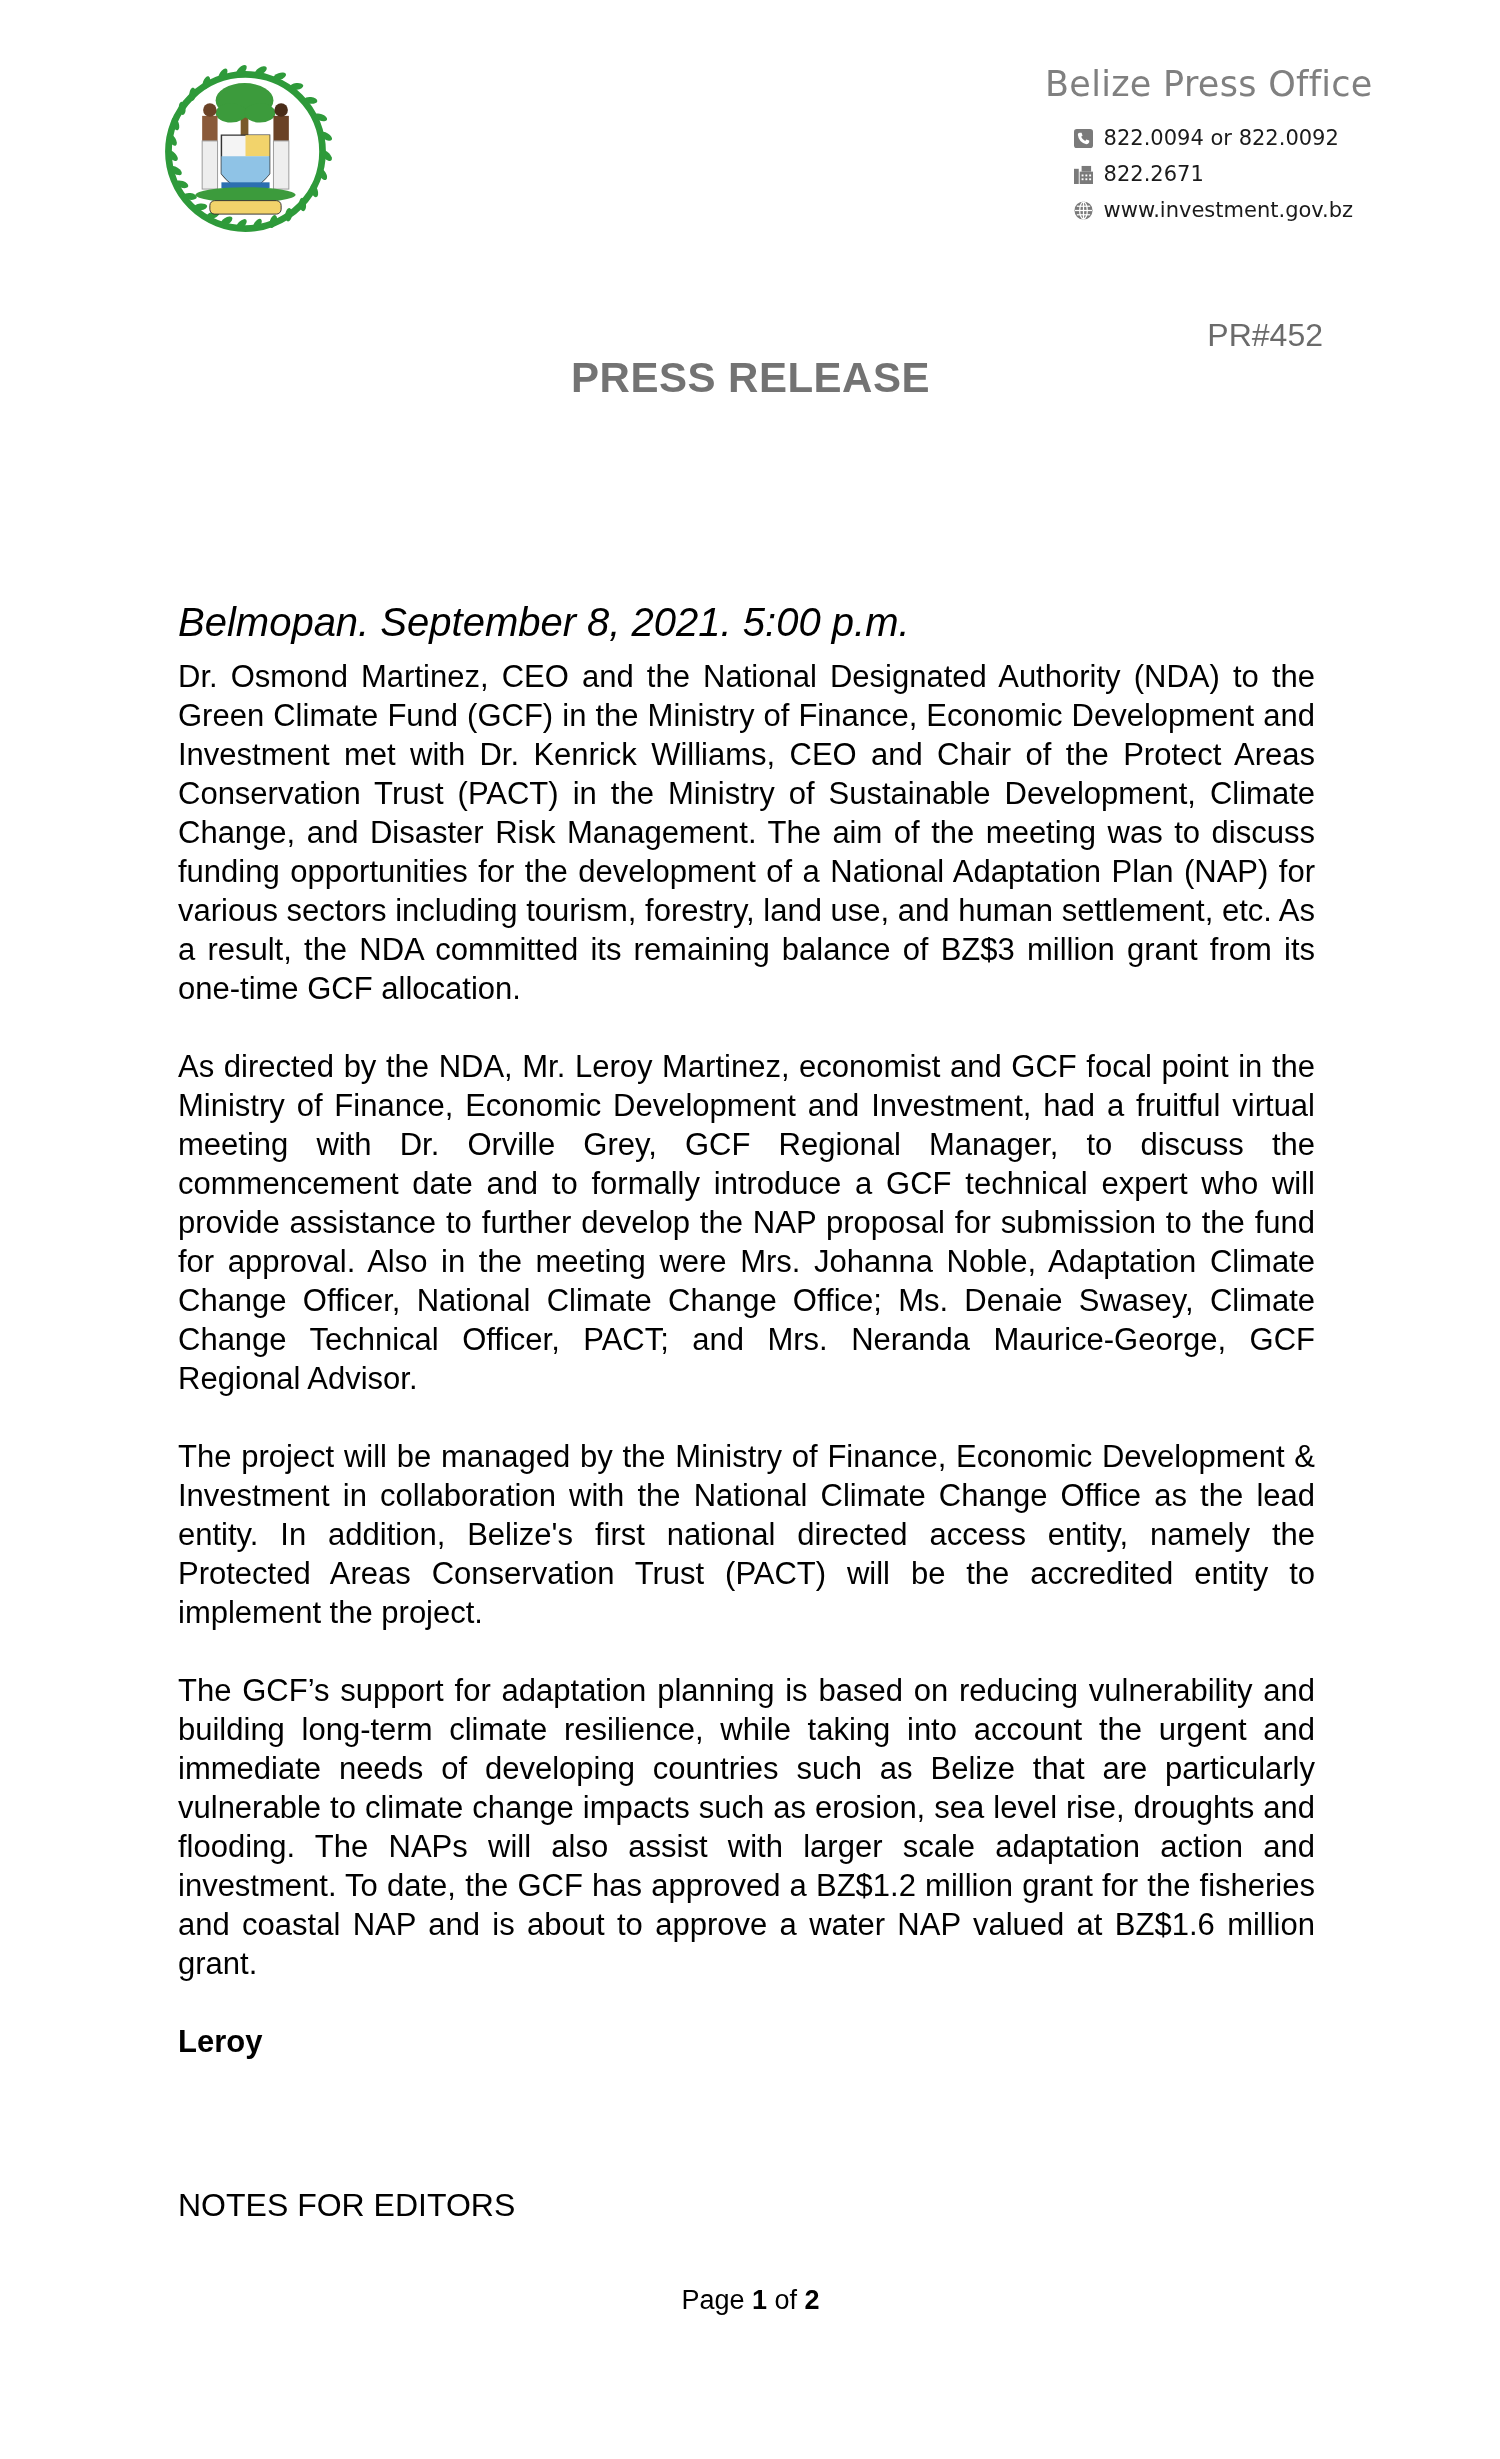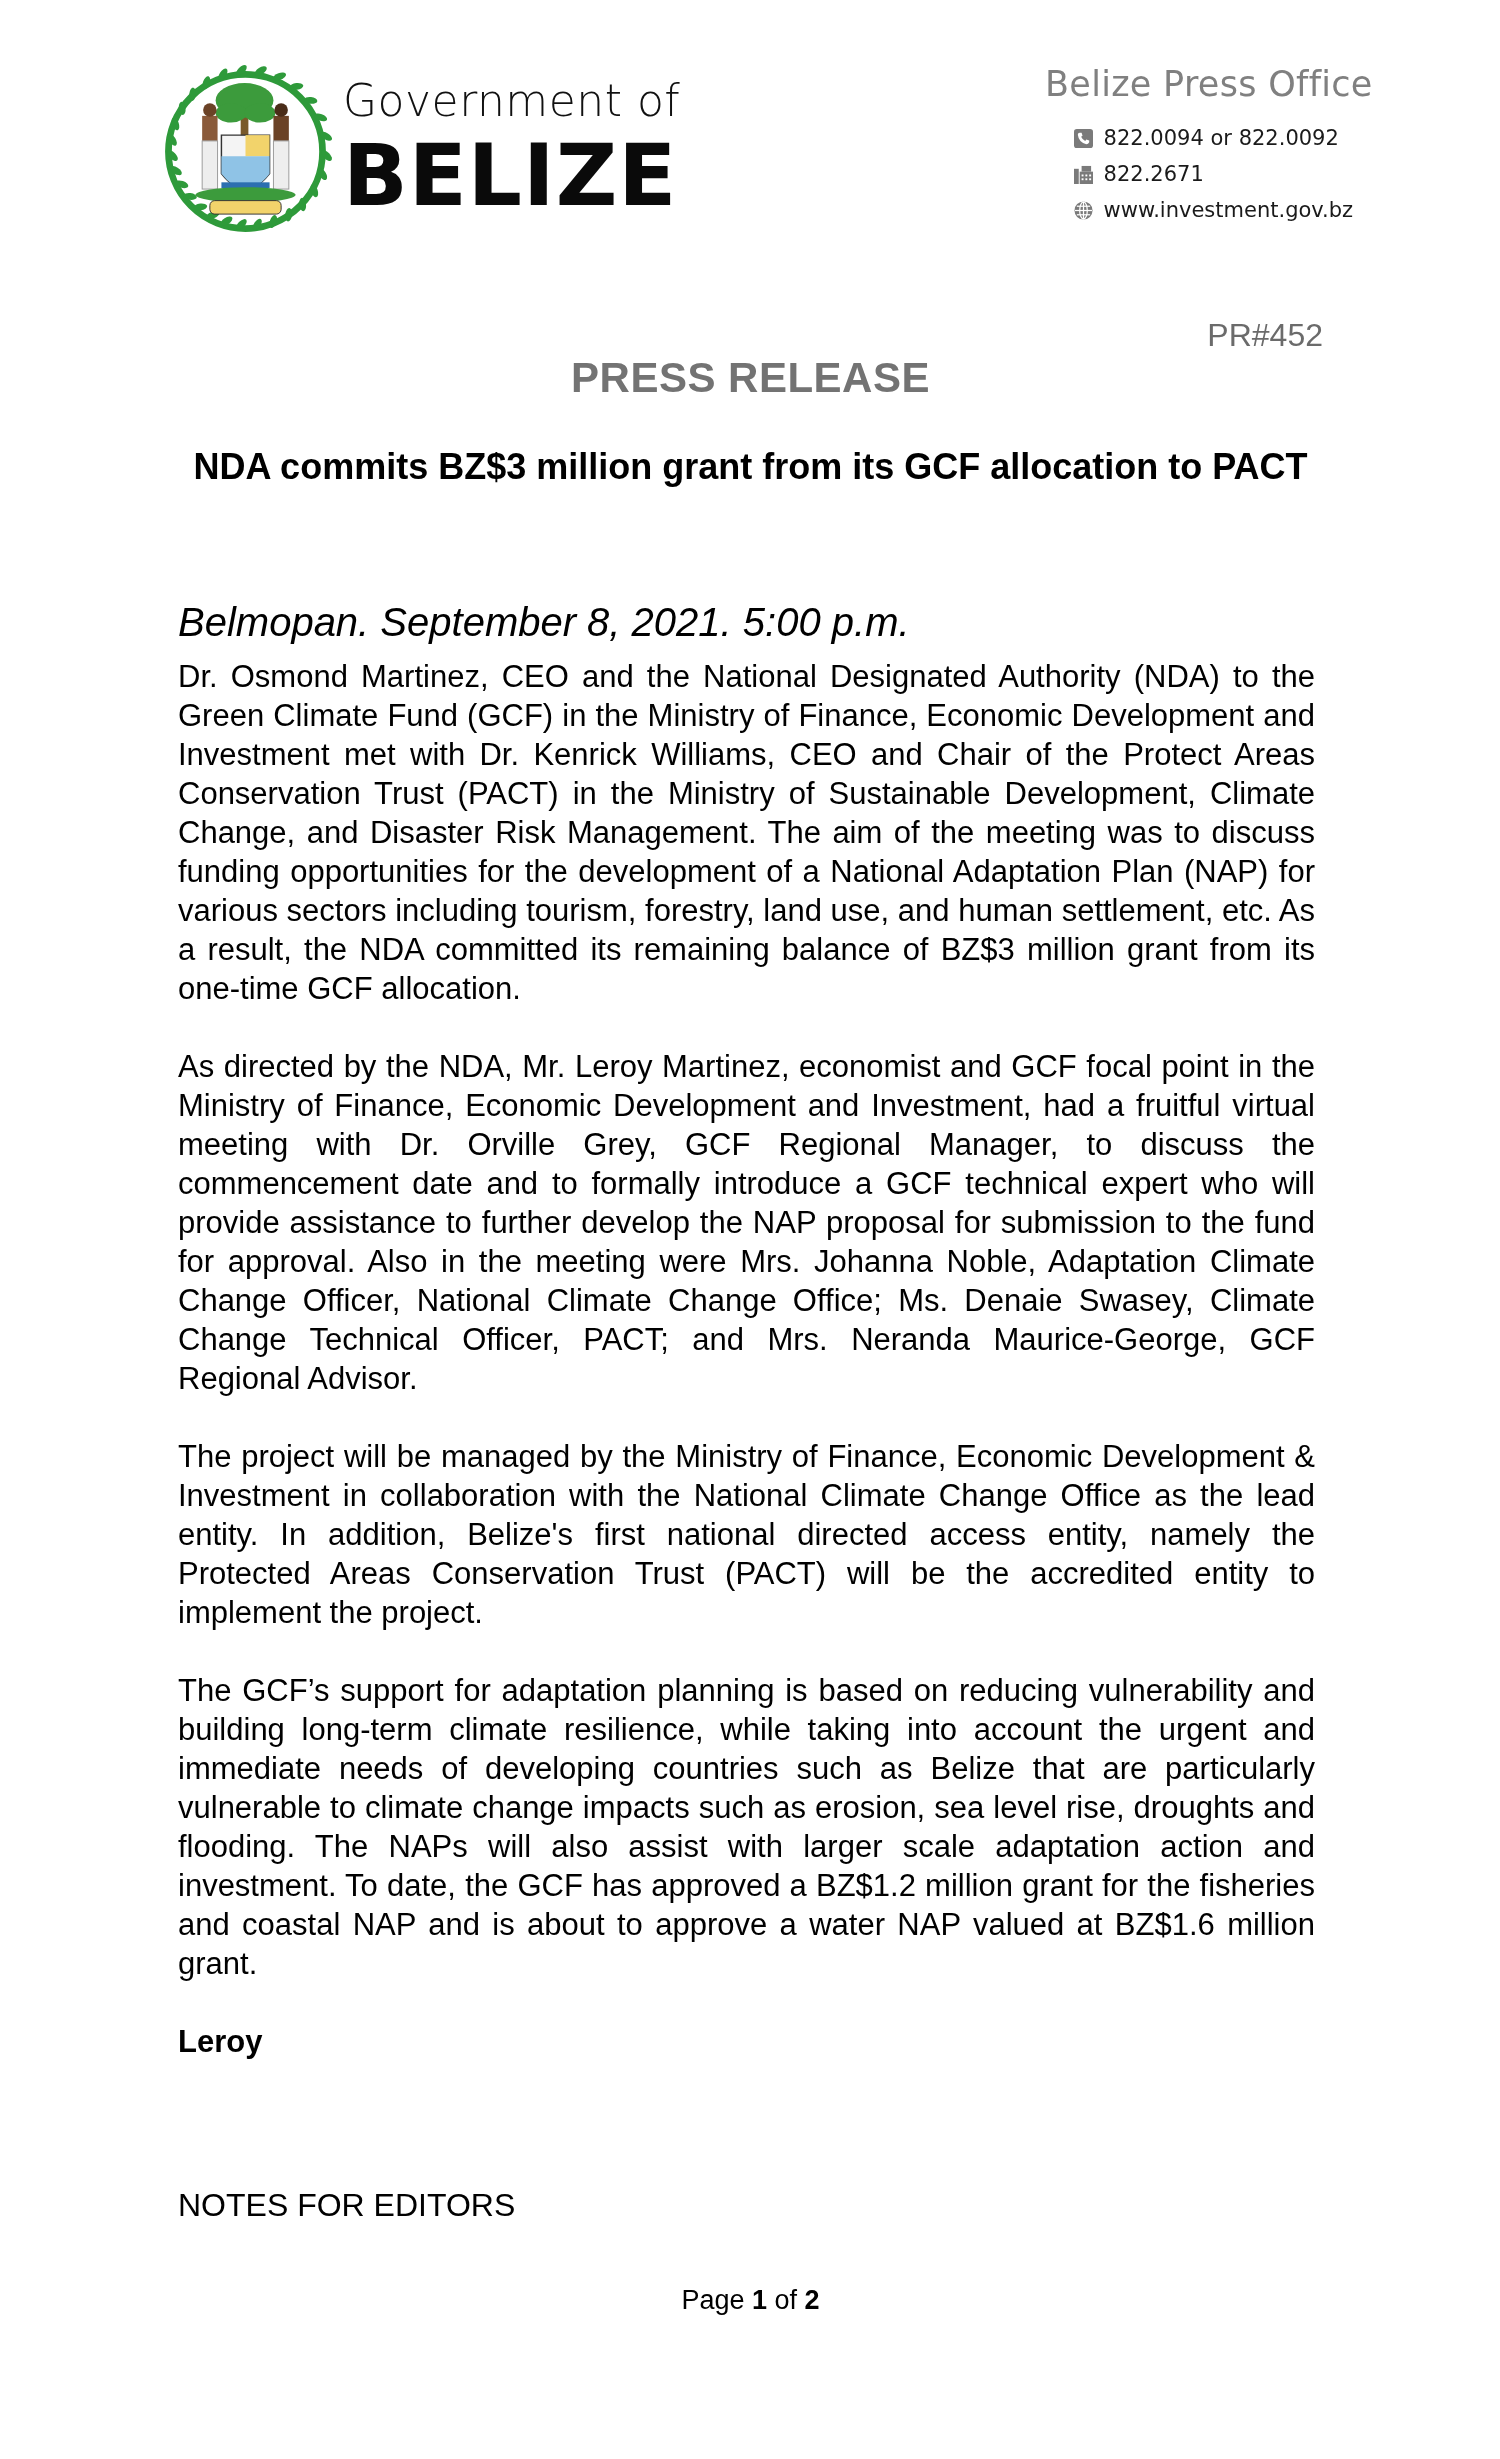--- a/index.html
+++ b/index.html
@@ -97,10 +97,6 @@
     </svg>
   </div>
 
-  <div class="gov-text">
-    <div class="gov-of">Government of</div>
-    <div class="gov-belize">BELIZE</div>
-  </div>
 
   <div class="press-office">
     <div class="po-title">Belize Press Office</div>

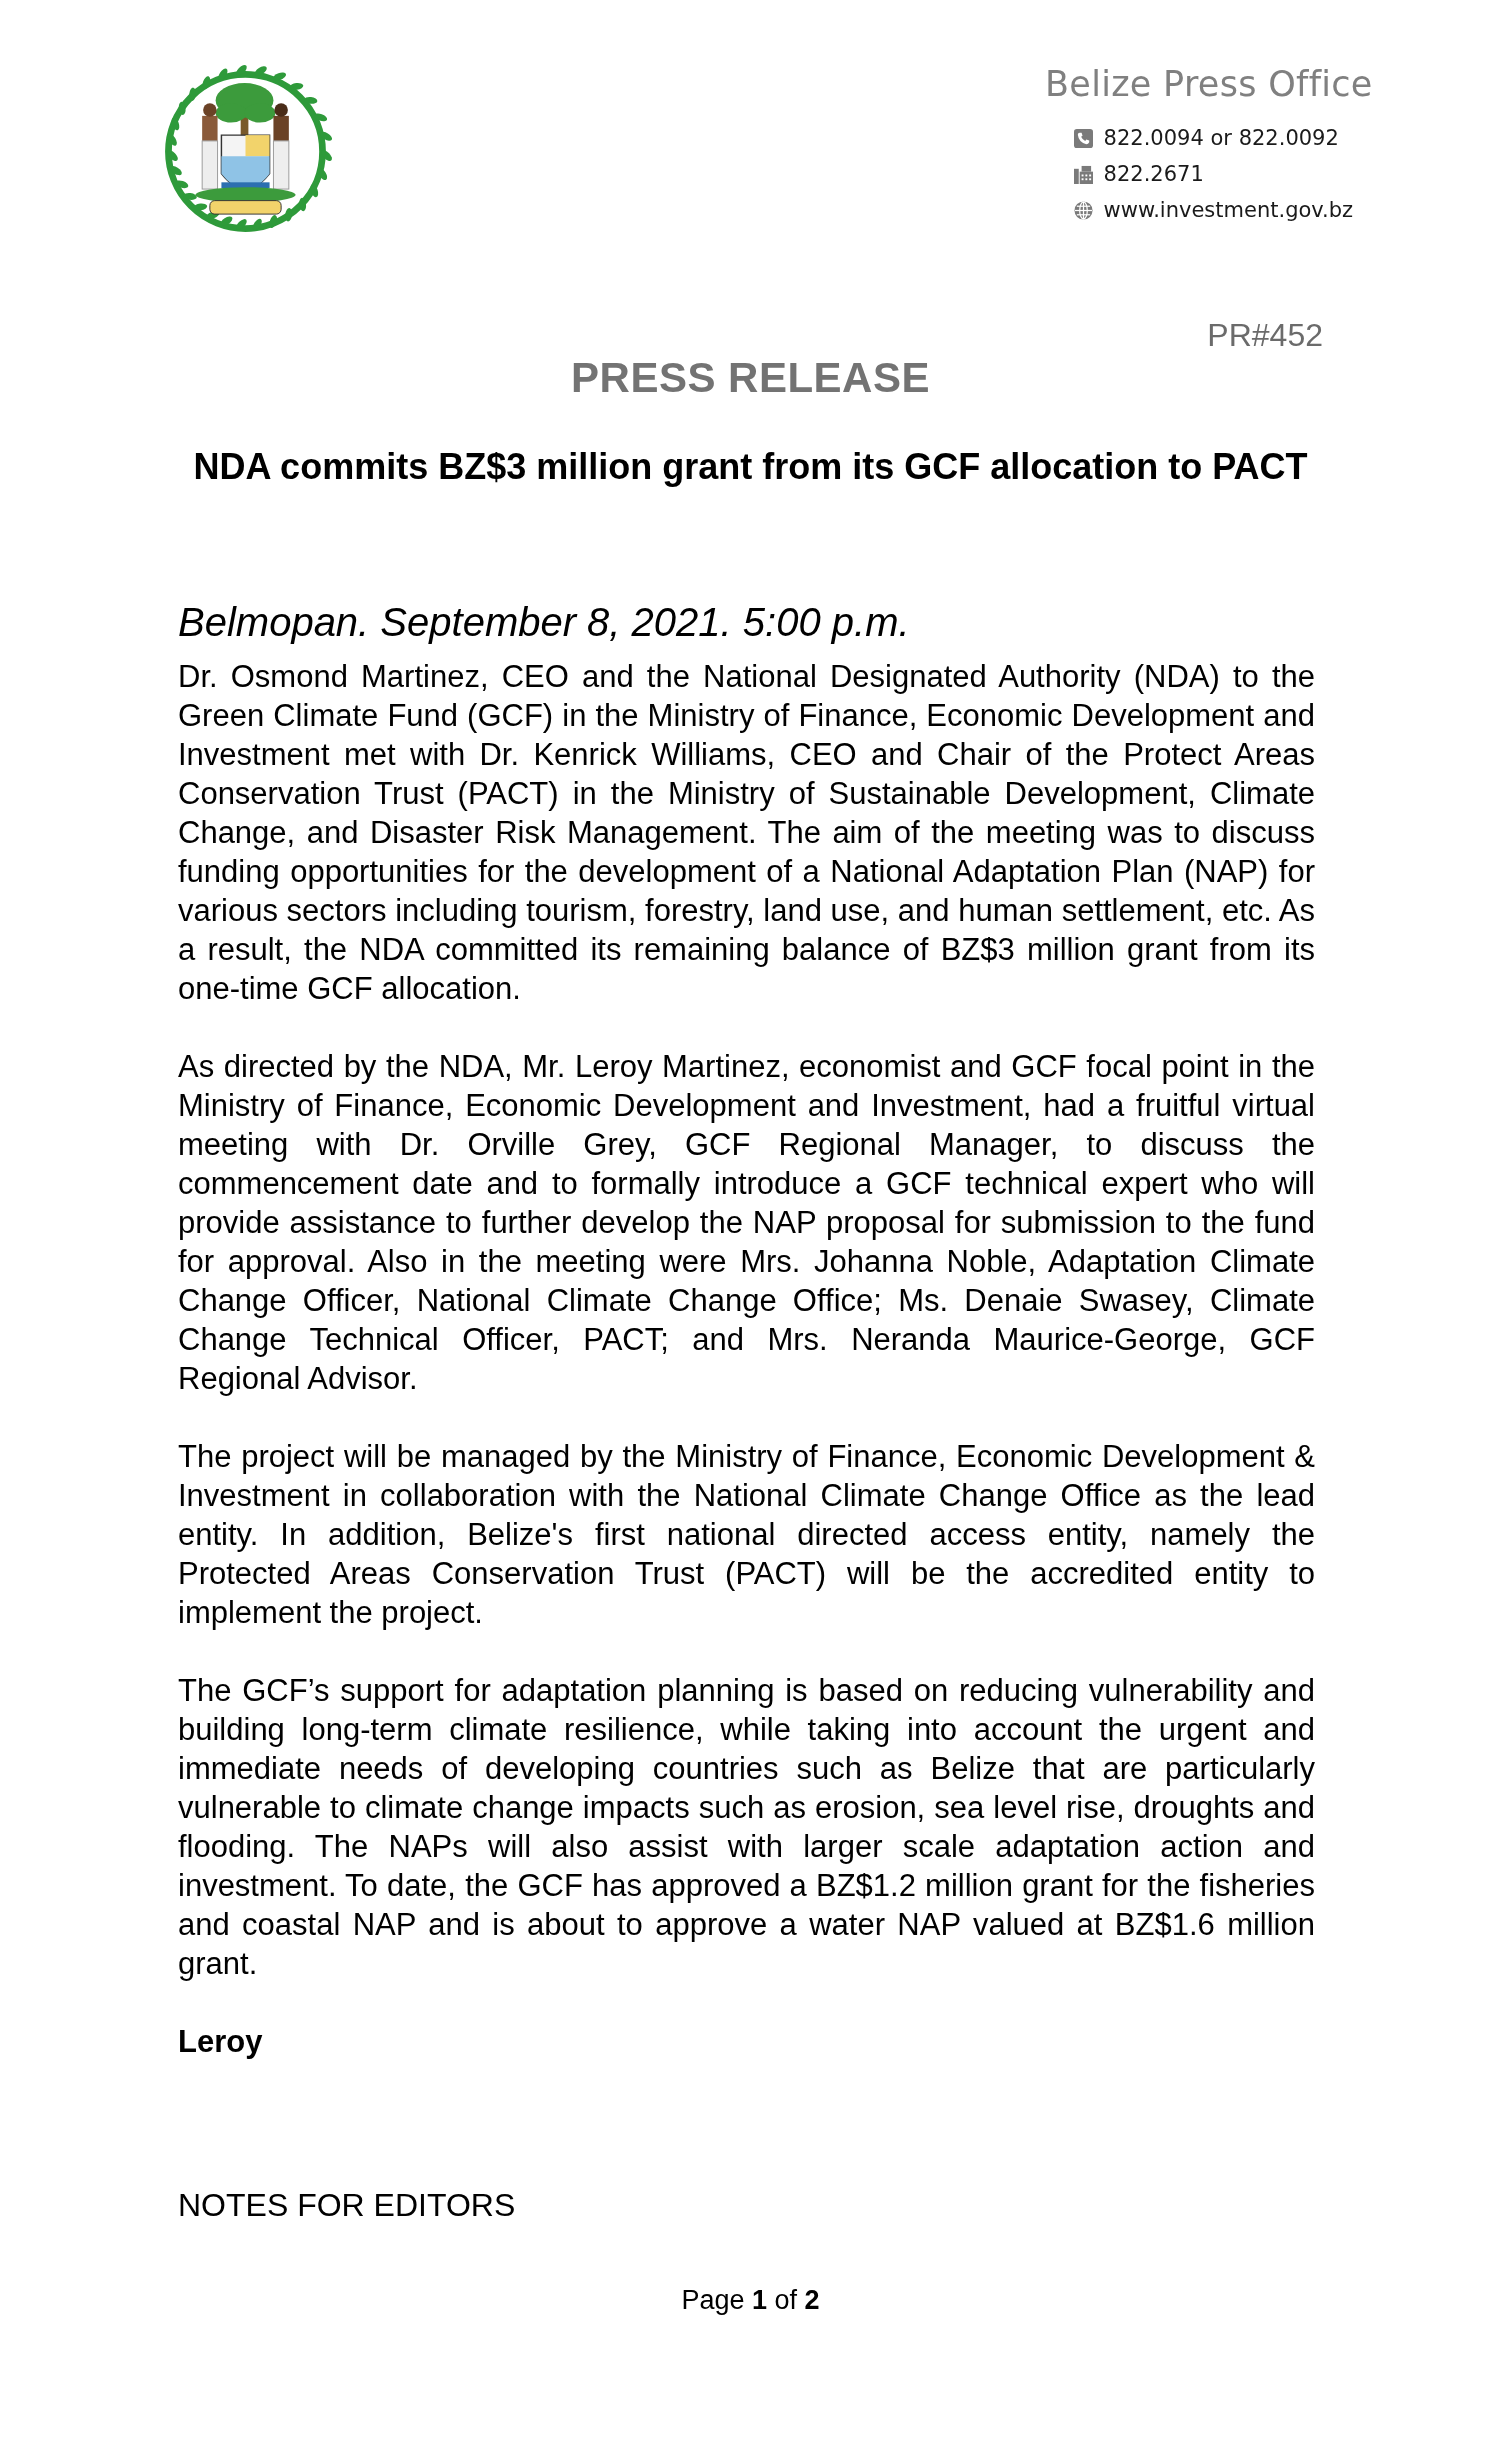--- a/index.html
+++ b/index.html
@@ -146,7 +146,6 @@
 
   <div class="pr-number">PR#452</div>
   <div class="pr-title">PRESS RELEASE</div>
-  <div class="headline">NDA commits BZ$3 million grant from its GCF allocation to PACT</div>
   <div class="dateline">Belmopan. September 8, 2021. 5:00 p.m.</div>
 
   <div class="content">

